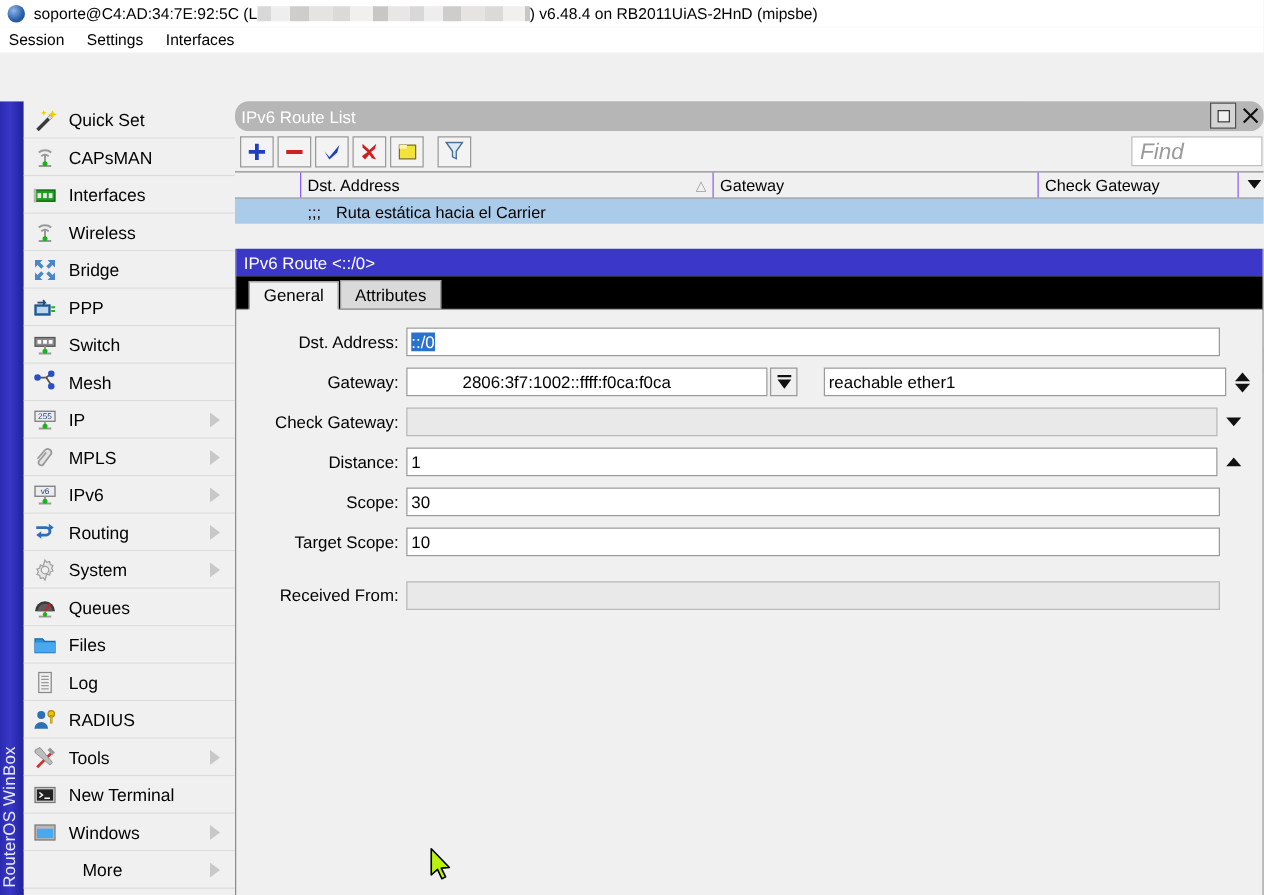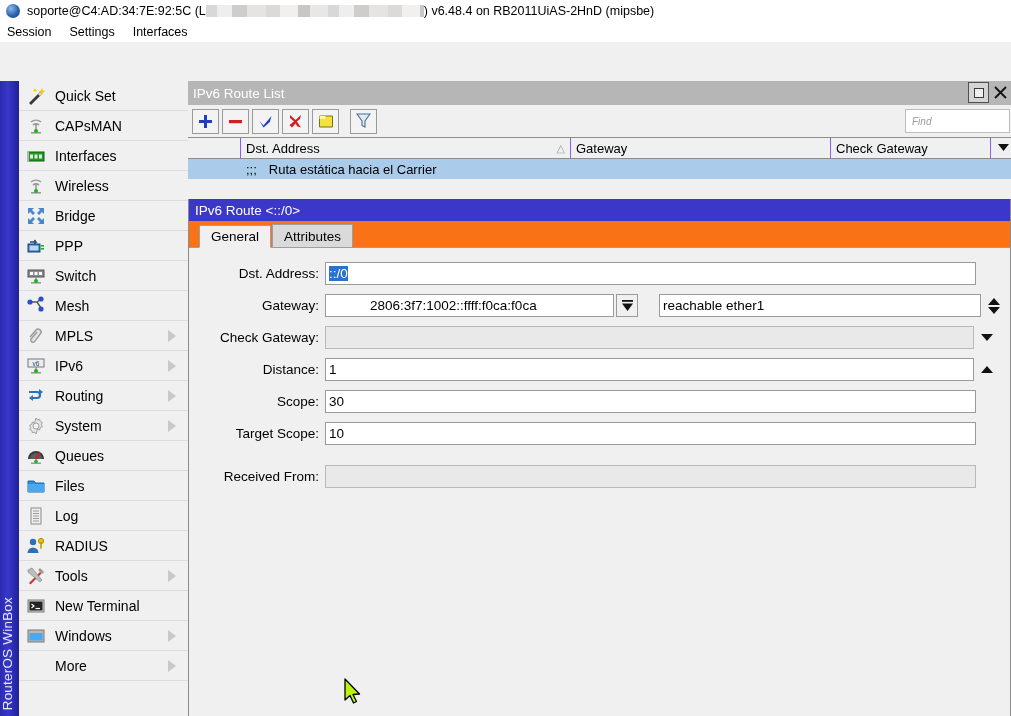--- a/index.html
+++ b/index.html
@@ -109,7 +109,7 @@
   #rl-title {
     position: absolute; left: 0; top: 0; width: 823px; height: 24px;
     background: #b6b6b6; display: flex; align-items: center; padding-left: 5px;
-    color: #ffffff; font-size: 13.5px;
+    color: #ffffff; font-size: 13.5px; border-radius: 11px;
   }
   .win-btns { position: absolute; right: 0; top: 1px; display: flex; align-items: center; }
   .wbtn {

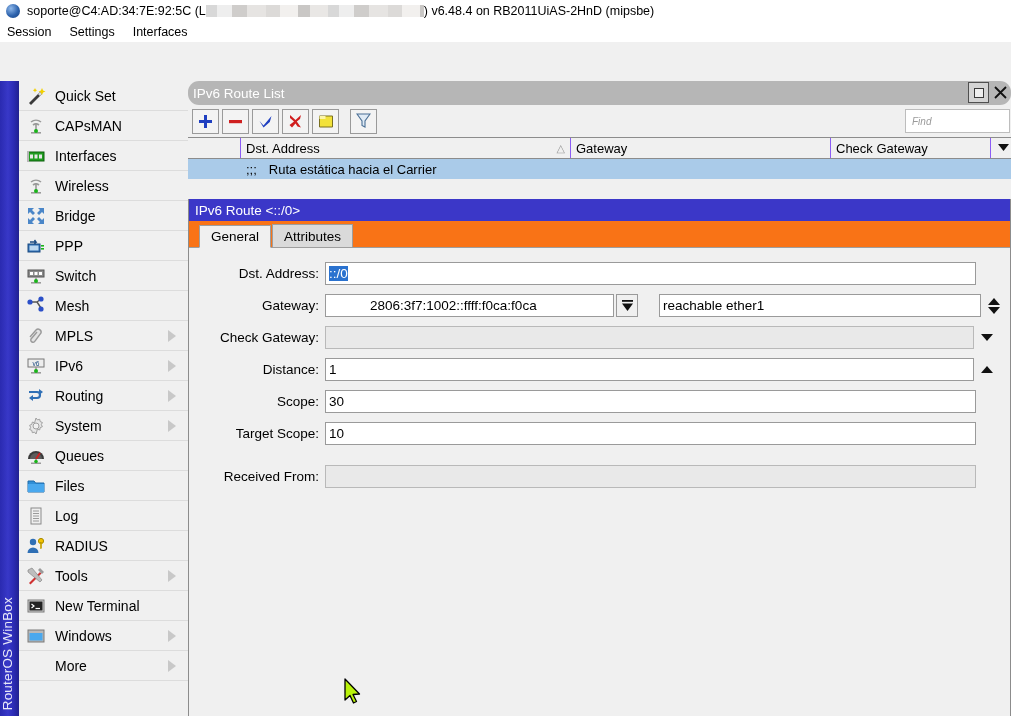--- a/index.html
+++ b/index.html
@@ -131,7 +131,7 @@
   #findbox {
     position: absolute; right: 1px; top: 4px; width: 105px; height: 24px;
     border: 1px solid #bdbdbd; background: #ffffff; display: flex; align-items: center;
-    padding-left: 6px; color: #9a9a9a; font-style: italic; font-size: 10px; margin-left: 44px;
+    padding-left: 6px; color: #9a9a9a; font-style: italic; font-size: 18px; margin-left: 44px;
   }
 
   

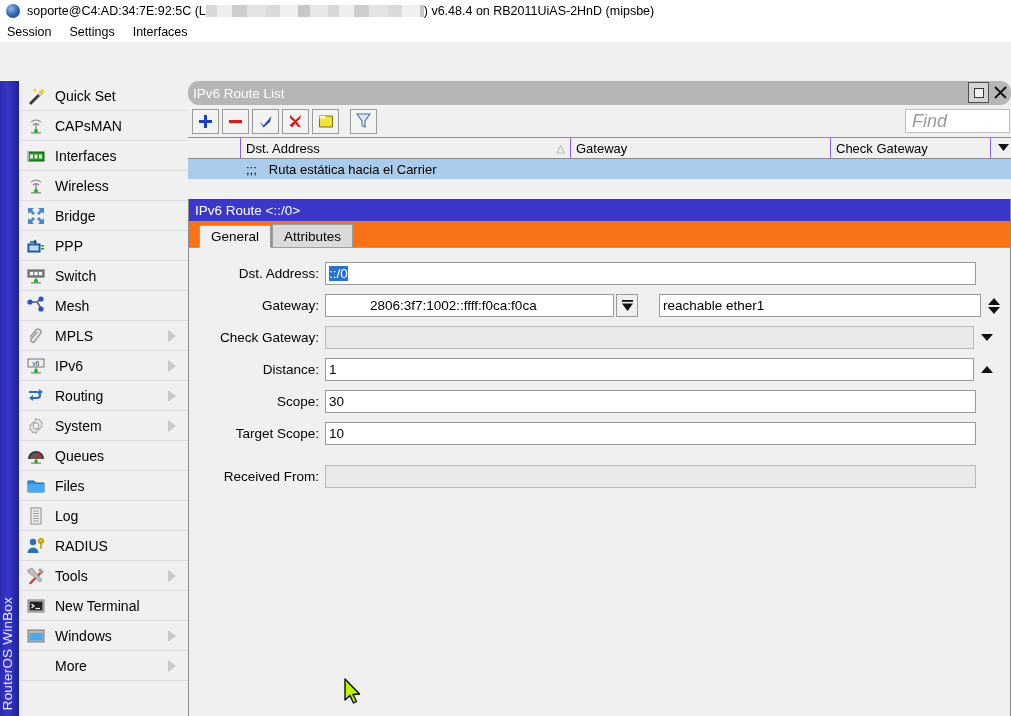--- a/index.html
+++ b/index.html
@@ -166,7 +166,7 @@
     padding-left: 6px; font-size: 13.5px;
   }
   #dlg-tabs { height: 27px; display: flex; align-items: flex-end; padding-left: 10px;
-              background: #f97316; border-bottom: 1px solid #9e9e9e; }
+              background: #000000; border-bottom: 1px solid #9e9e9e; }
   .tab {
     height: 23px; padding: 0 11px; display: flex; align-items: center; font-size: 13.5px;
     border: 1px solid #9e9e9e; border-bottom: none; margin-right: 1px; cursor: default;

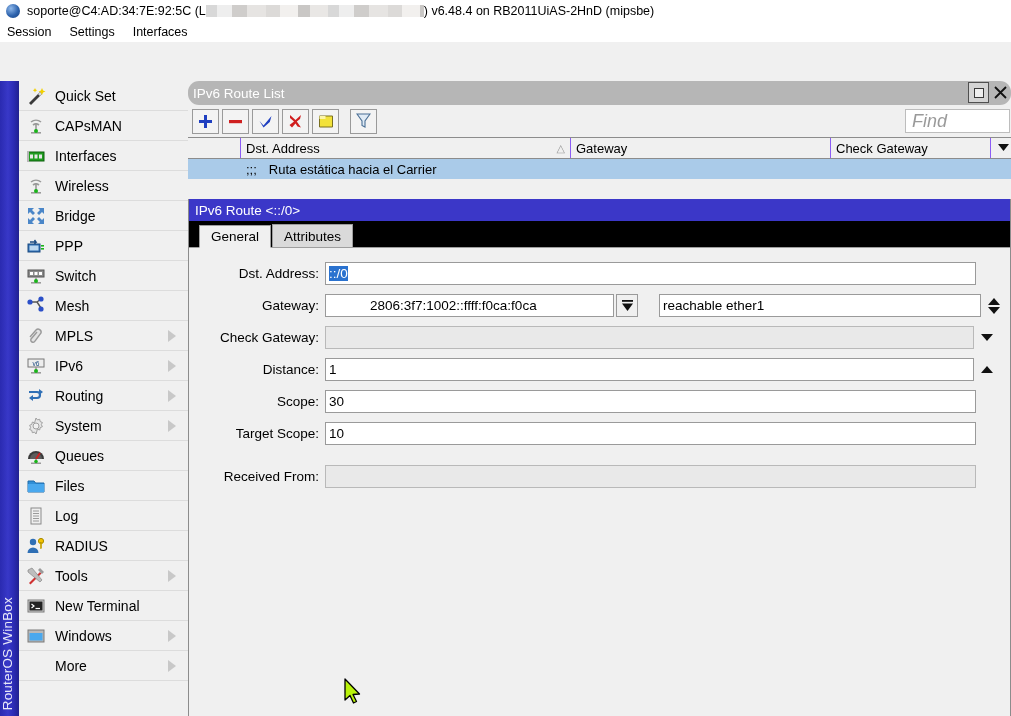--- a/index.html
+++ b/index.html
@@ -336,6 +336,19 @@
         <span class="mlabel">Mesh</span>
       </div>
 
+      <div class="menu-item">
+        <span class="micon">
+          <svg width="20" height="20" viewBox="0 0 20 20">
+            <rect x="2" y="3" width="16" height="8" fill="#ededed" stroke="#777"></rect>
+            <text x="10" y="9.6" font-size="6.6" font-family="Liberation Sans, sans-serif" text-anchor="middle" fill="#1b4a80">255</text>
+            <rect x="9.2" y="11" width="1.6" height="5" fill="#9a9a9a"></rect>
+            <rect x="5" y="16" width="10" height="1.6" fill="#9a9a9a"></rect>
+            <circle cx="10" cy="15" r="2" fill="#18b418"></circle>
+          </svg>
+        </span>
+        <span class="mlabel">IP</span>
+        <span class="arrow-r"></span>
+      </div>
 
       <div class="menu-item">
         <span class="micon">

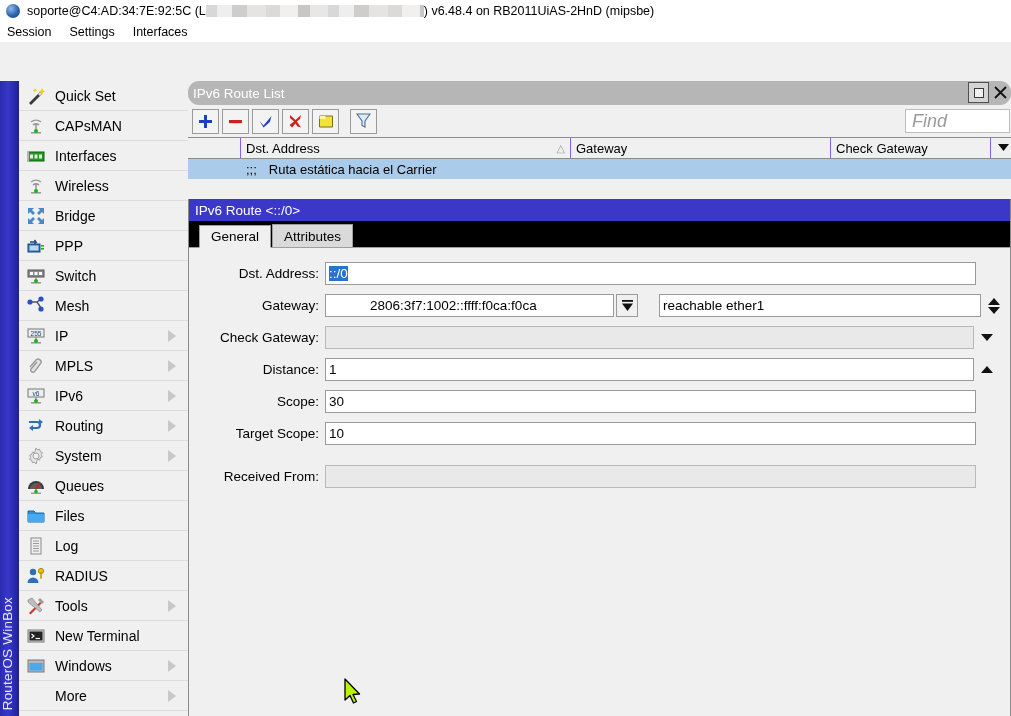--- a/index.html
+++ b/index.html
@@ -102,7 +102,7 @@
     border-bottom: 6px solid transparent; border-left: 8px solid #c8c8c8;
     margin-right: 12px; flex: 0 0 auto;
   }
-  .menu-item.noicon .mlabel { margin-left: 30px; }
+  .menu-item.noicon .mlabel { margin-left: 41px; }
 
   
   #rlwin { position: absolute; left: 188px; top: 81px; width: 823px; height: 635px; background: #f0f0f0; }

